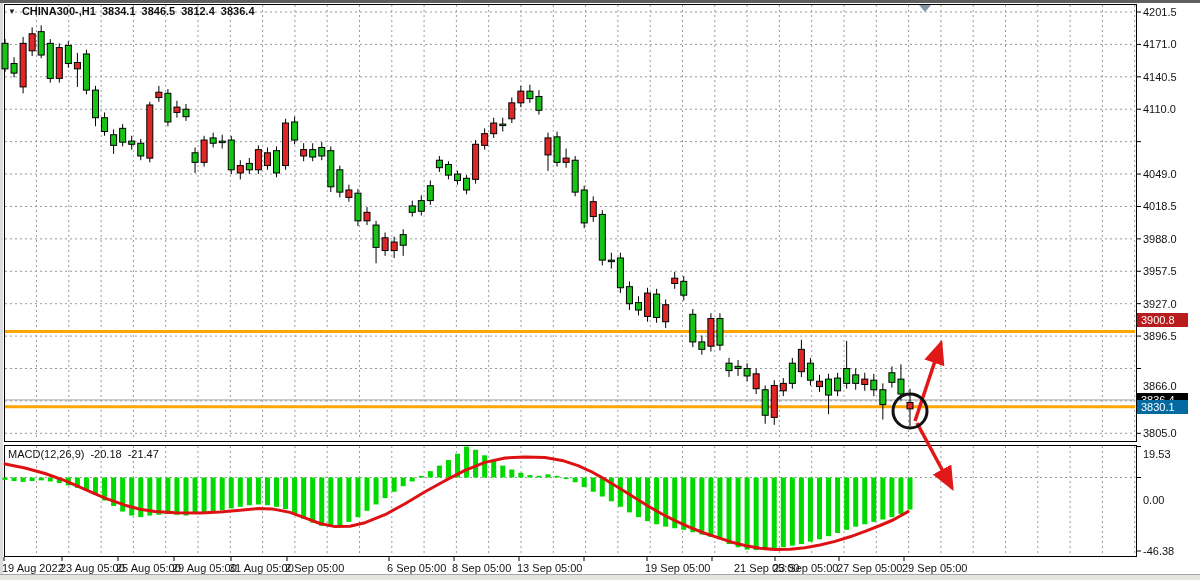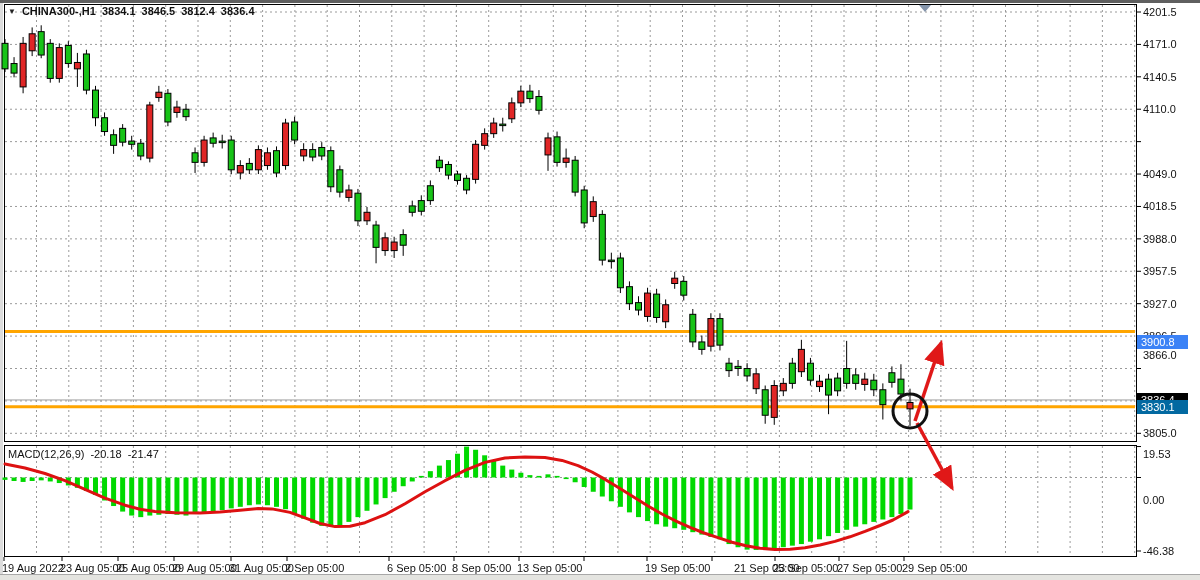--- a/index.html
+++ b/index.html
@@ -514,7 +514,7 @@
       <div class="tick-label" style="left: 902px; top: 561px;">29 Sep 05:00</div>
     </div>
 
-  <div class="price-tag" id="tag-0" style="top: 335px; background: #3b82f6;">3900.8</div>
+  <div class="price-tag" id="tag-0" style="top: 313px; background: #b91c1c;">3900.8</div>
   <div class="price-tag" id="tag-1" style="top: 392.955px; background: rgb(0, 0, 0);">3836.4</div>
   <div class="price-tag" id="tag-2" style="top: 399.65px; background: #0369a1;">3830.1</div>
 </div>

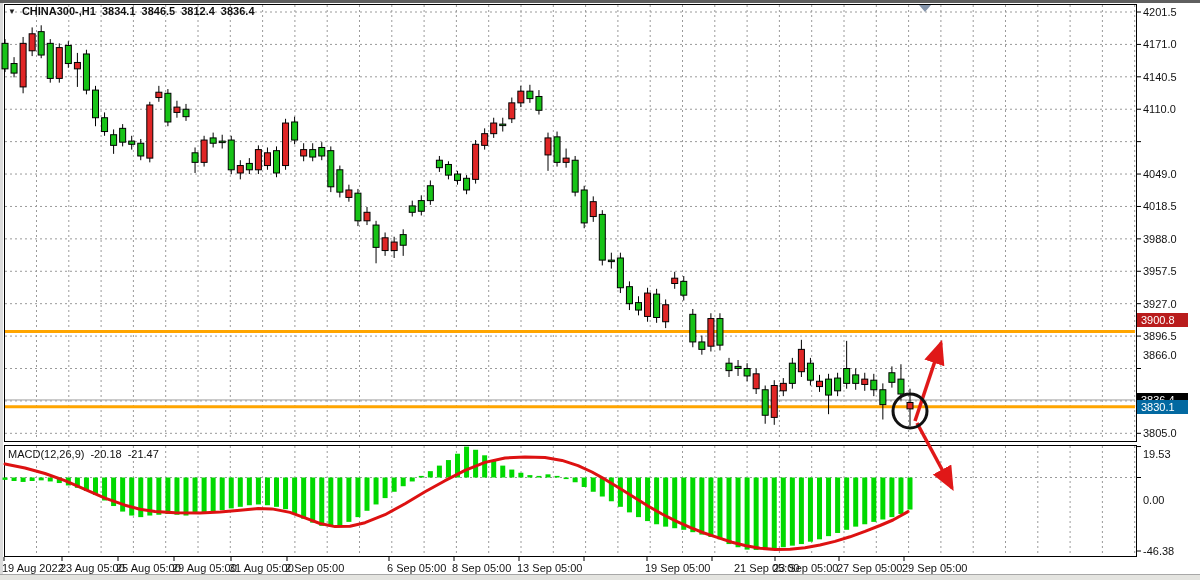--- a/index.html
+++ b/index.html
@@ -491,7 +491,7 @@
       <div class="tick-label" style="left: 1143px; top: 264.274px;">3957.5</div>
       <div class="tick-label" style="left: 1143px; top: 296.684px;">3927.0</div>
       <div class="tick-label" style="left: 1143px; top: 329.093px;">3896.5</div>
-      <div class="tick-label" style="left: 1143px; top: 348px;">3866.0</div>
+      <div class="tick-label" style="left: 1143px; top: 379px;">3866.0</div>
       <div class="tick-label" style="left: 1143px; top: 393.912px;">3835.5</div>
       <div class="tick-label" style="left: 1143px; top: 426.321px;">3805.0</div>
       <div class="tick-label" style="left: 1143px; top: 447px;">19.53</div>

